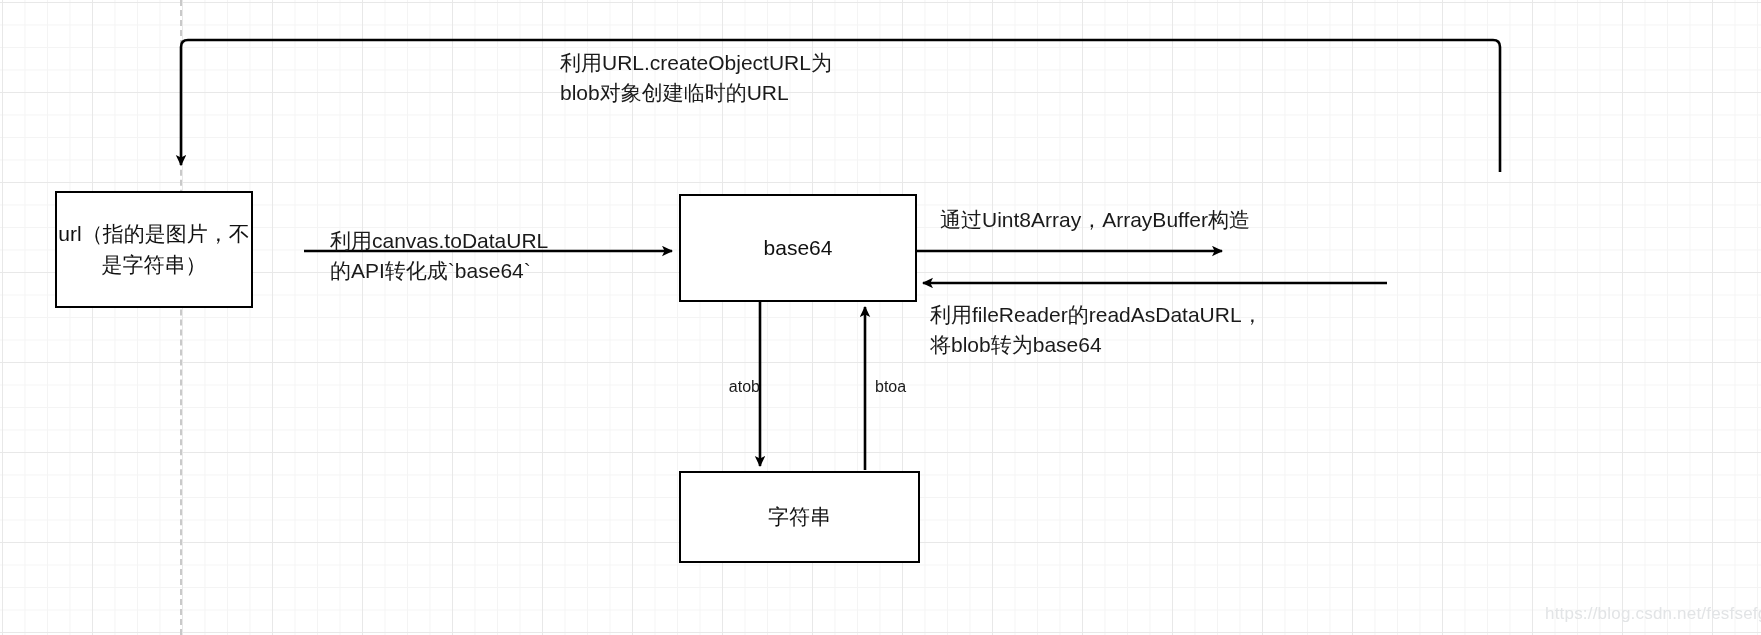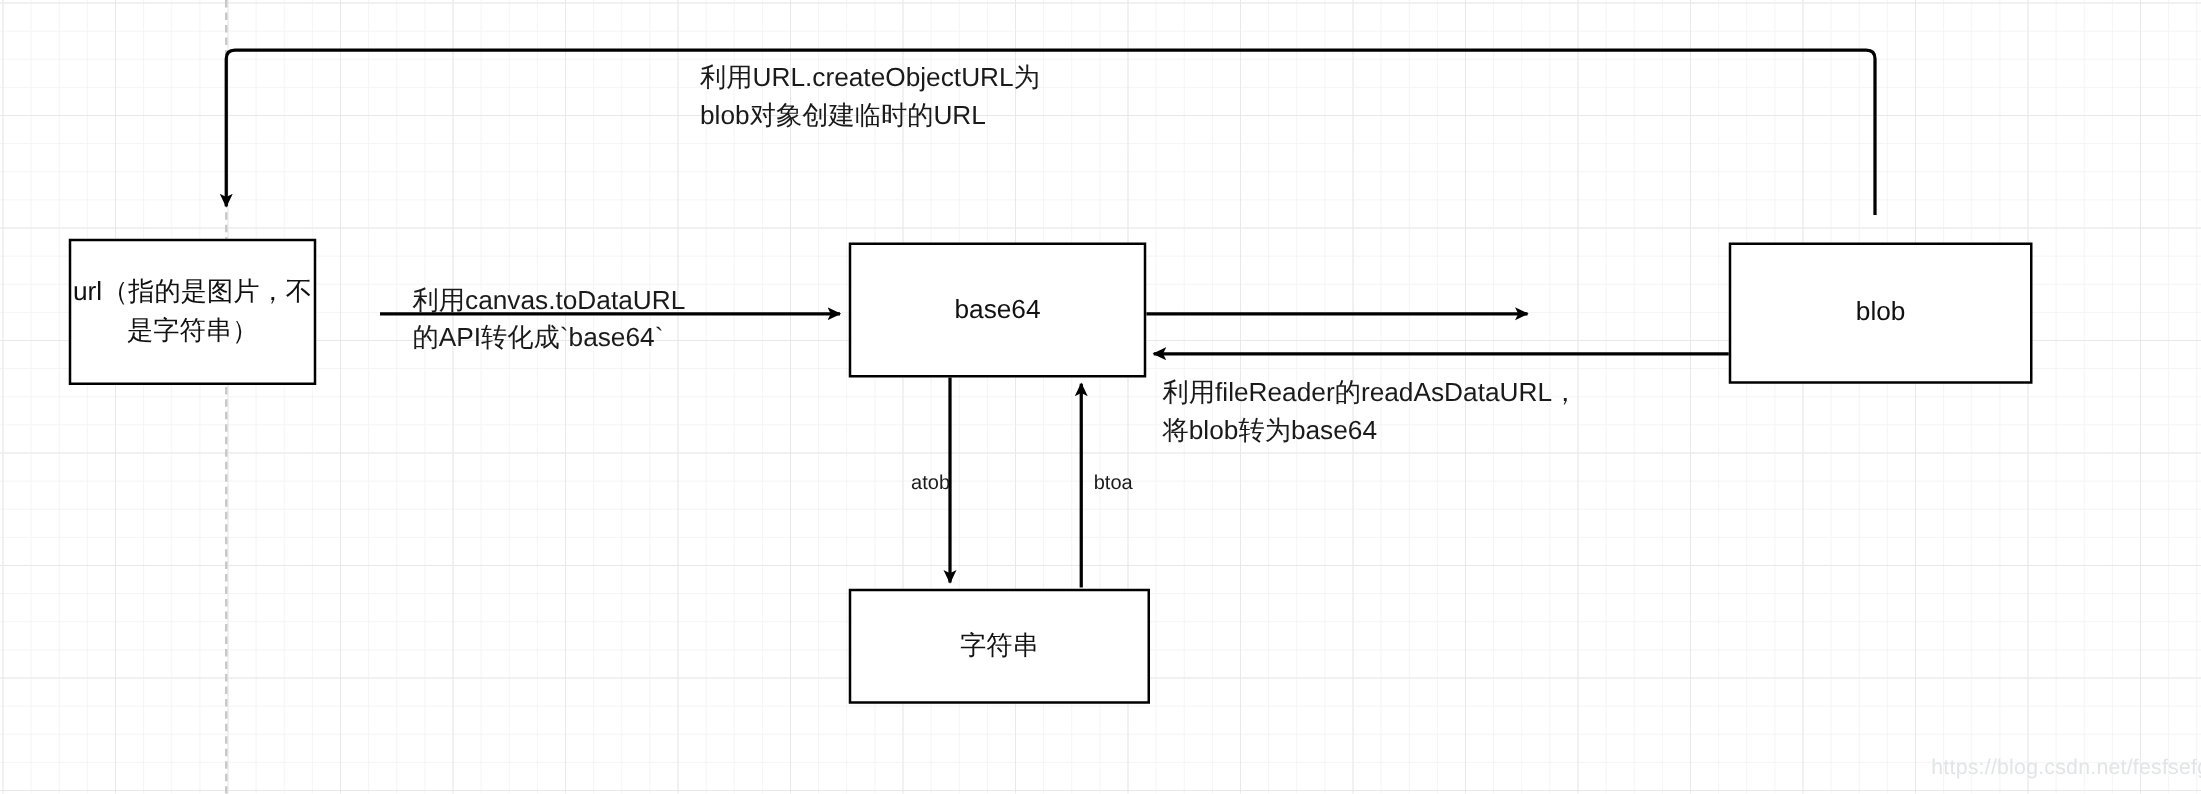--- a/index.html
+++ b/index.html
@@ -129,6 +129,7 @@
   <div class="edge-label" style="left:330px; top:192px; width:300px;margin-top:34px;">利用canvas.toDataURL
 的API转化成`base64`</div>
 
+  <div class="edge-label" style="left:940px; top:205px; width:390px;">通过Uint8Array，ArrayBuffer构造</div>
 
   <div class="edge-label" style="left:930px; top:300px; width:410px;">利用fileReader的readAsDataURL，
 将blob转为base64</div>

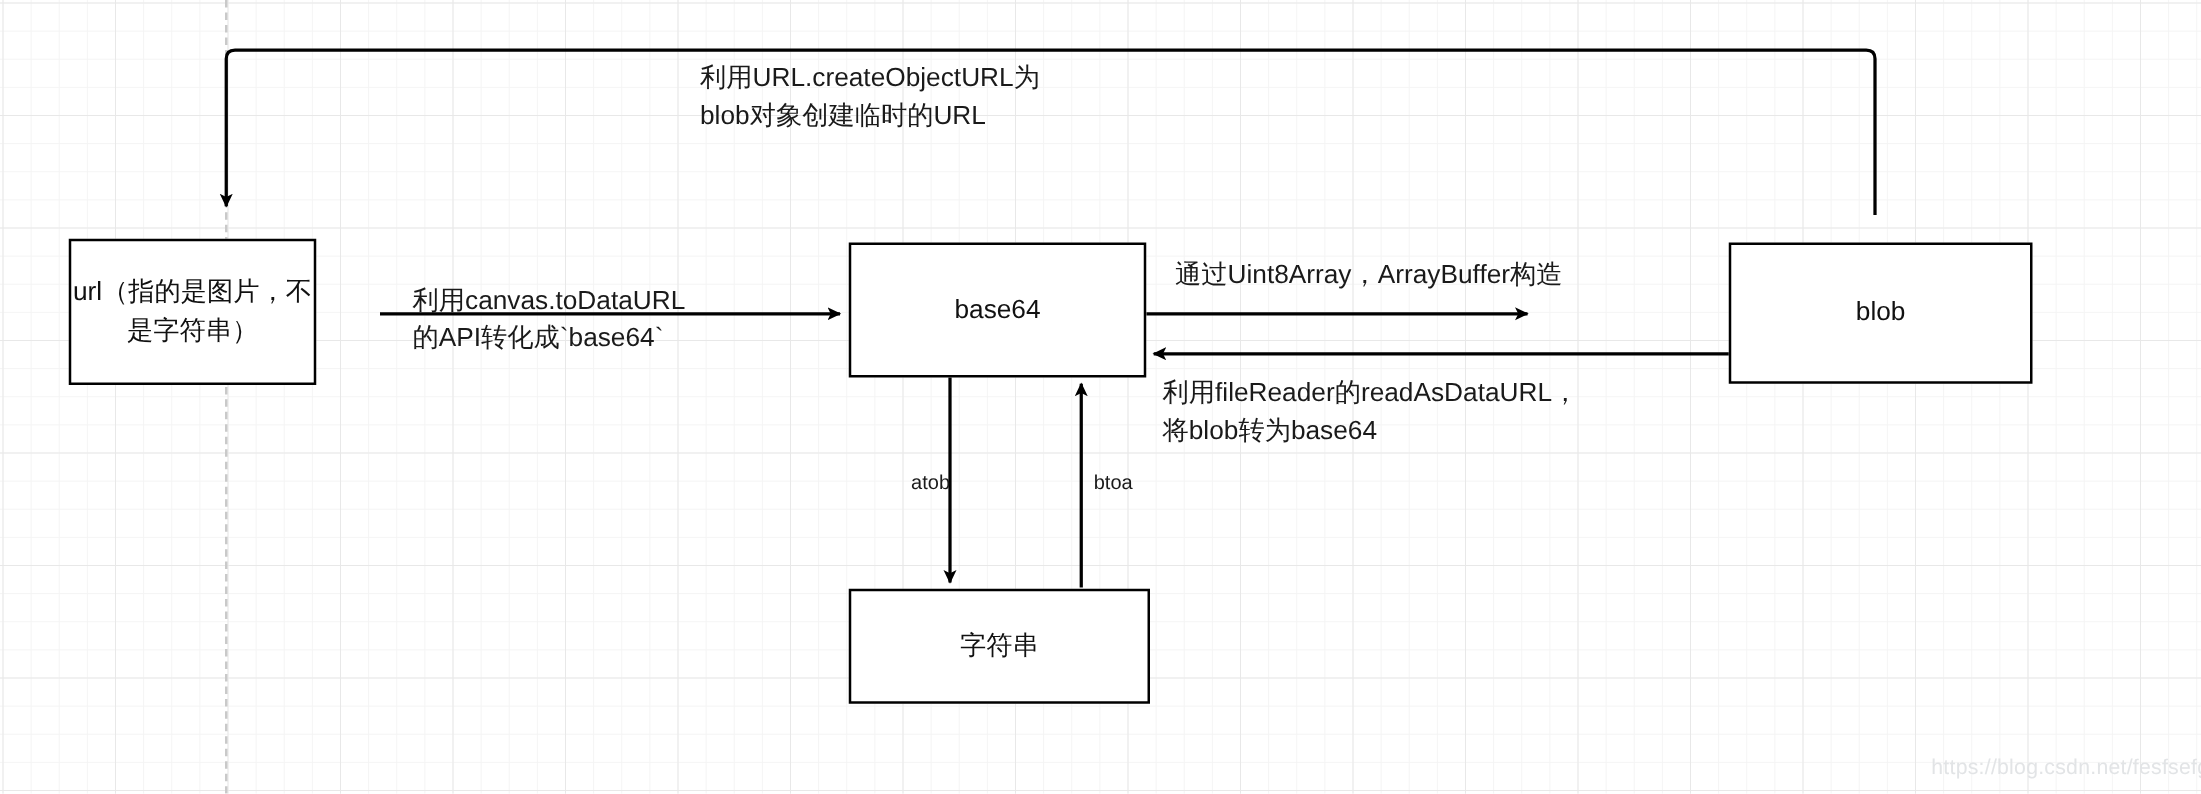--- a/index.html
+++ b/index.html
@@ -115,9 +115,6 @@
     <span>base64</span>
   </div>
 
-  <div class="node" style="left:1383px; top:194px; width:243px; height:113px;">
-    <span>blob</span>
-  </div>
 
   <div class="node" style="left:679px; top:471px; width:241px; height:92px;">
     <span>字符串</span>

